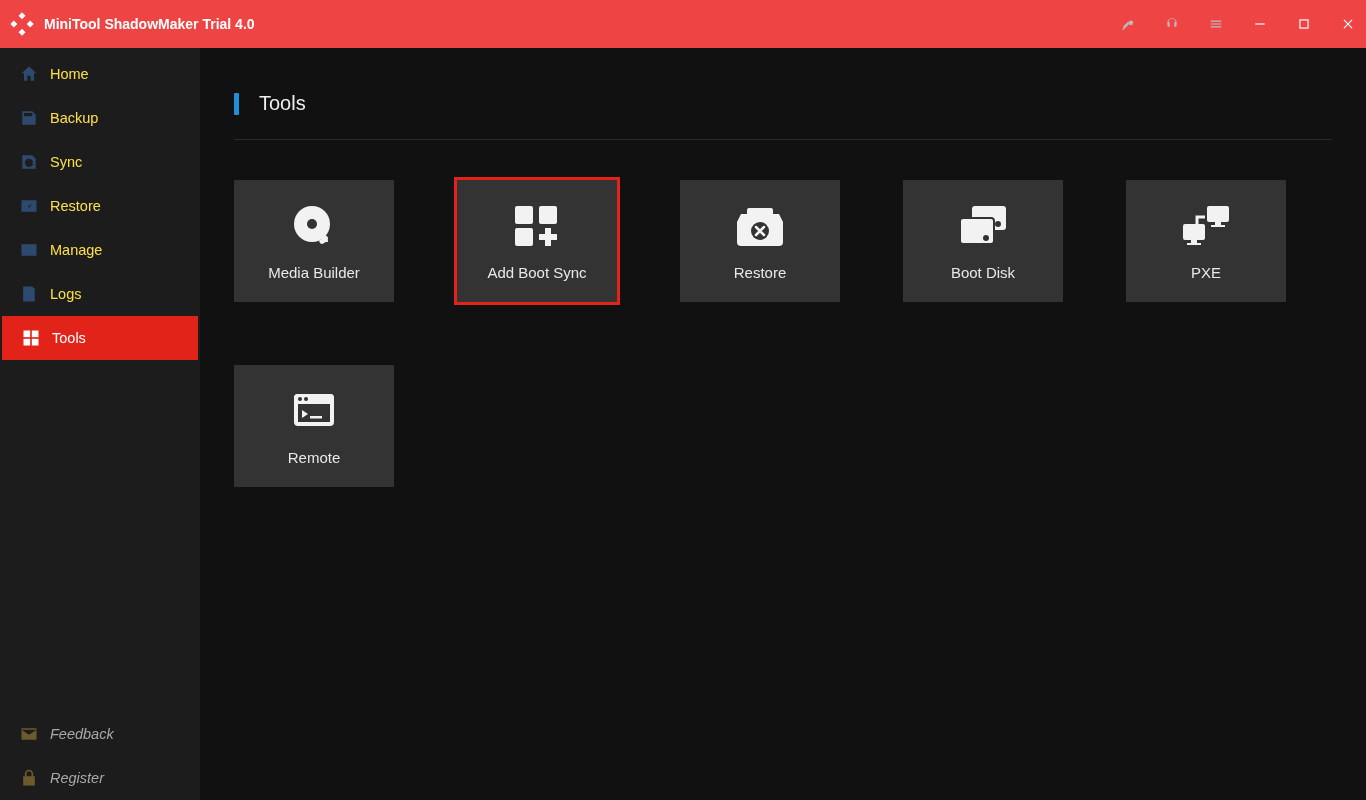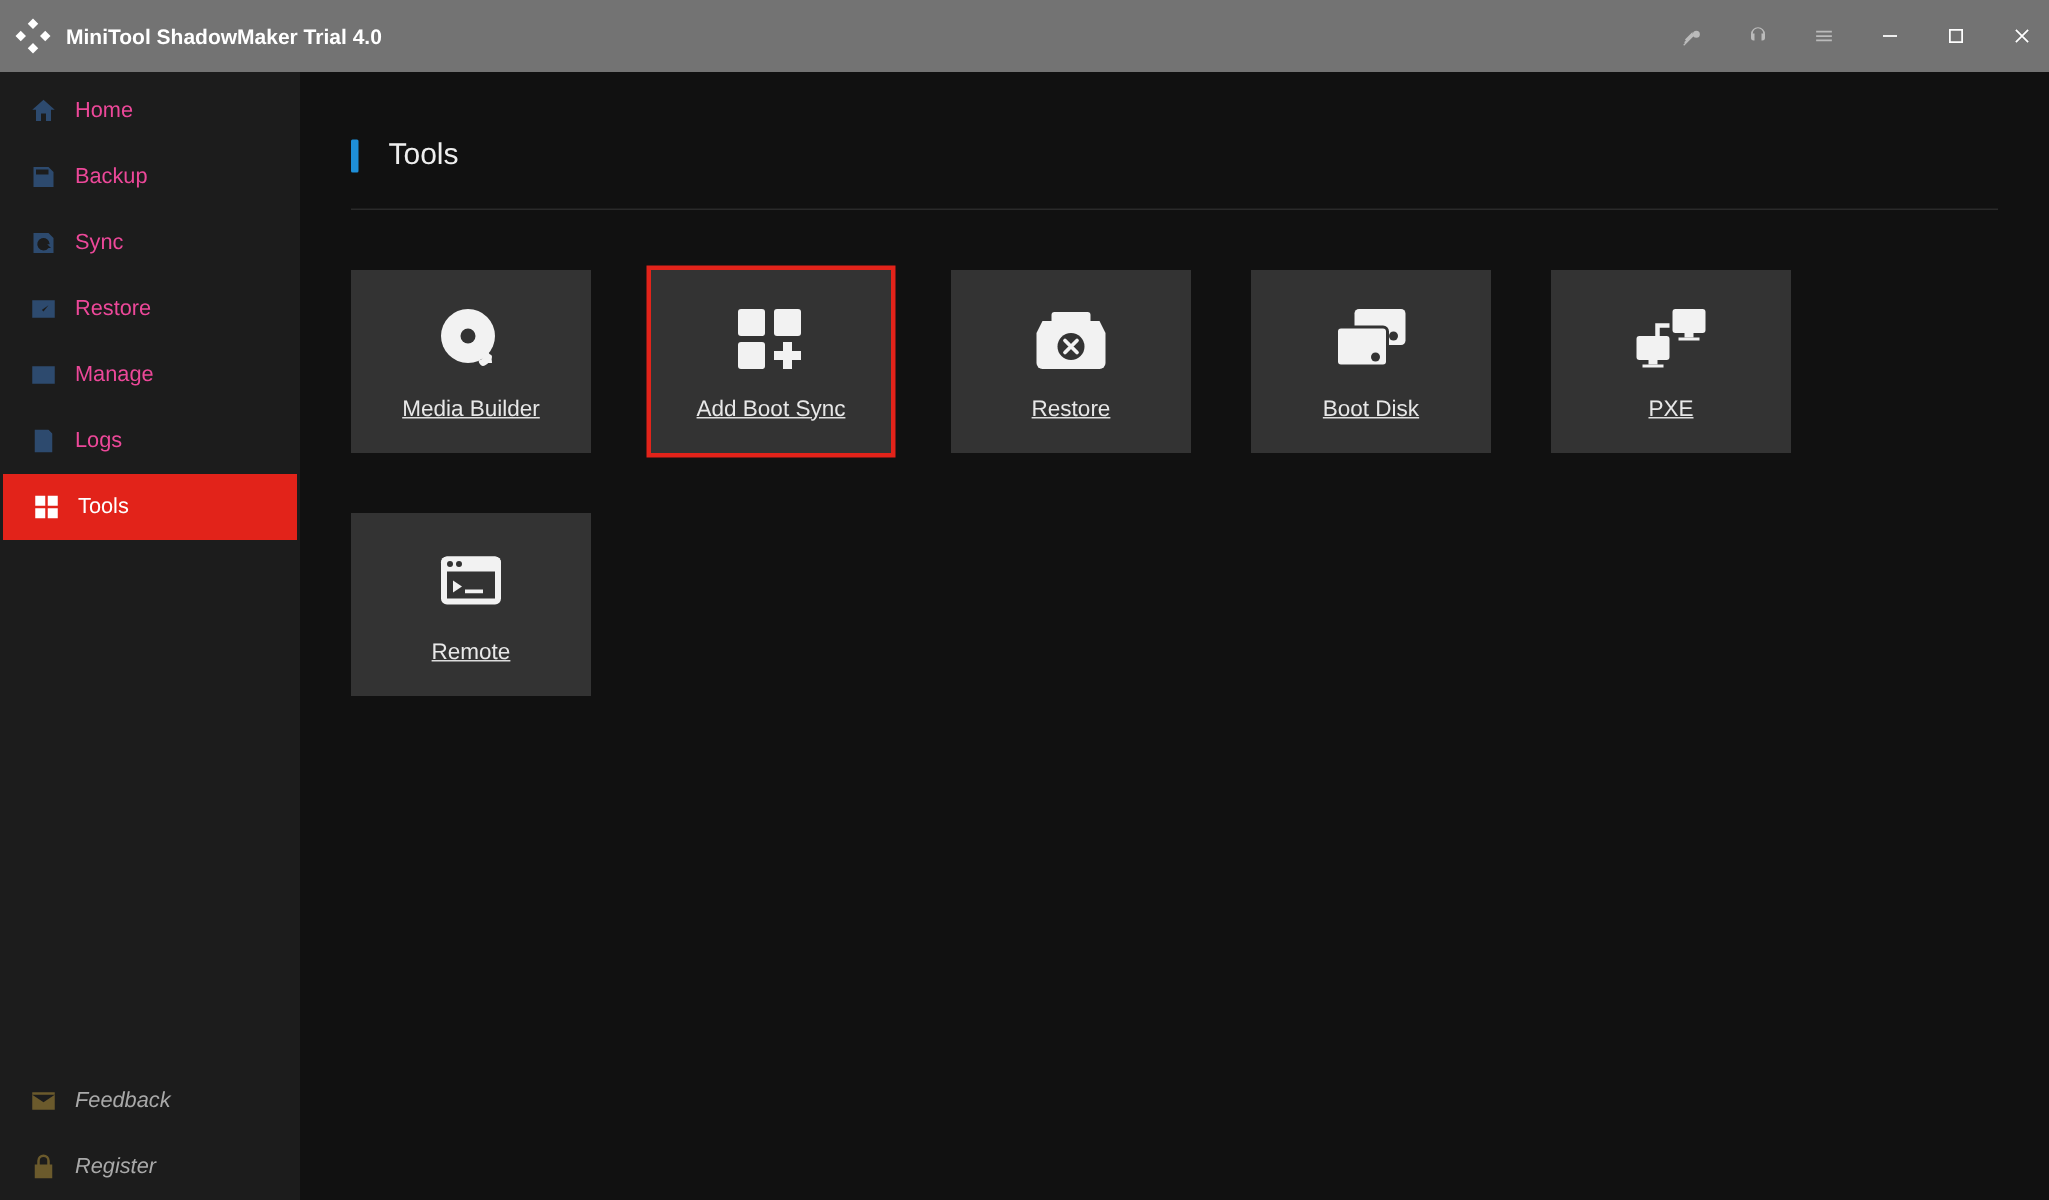--- a/index.html
+++ b/index.html
@@ -9,7 +9,7 @@
   
   .titlebar {
     height: 48px;
-    background: #737373;
+    background: #ef4444;
     display: flex;
     align-items: center;
     padding: 0 0 0 8px;

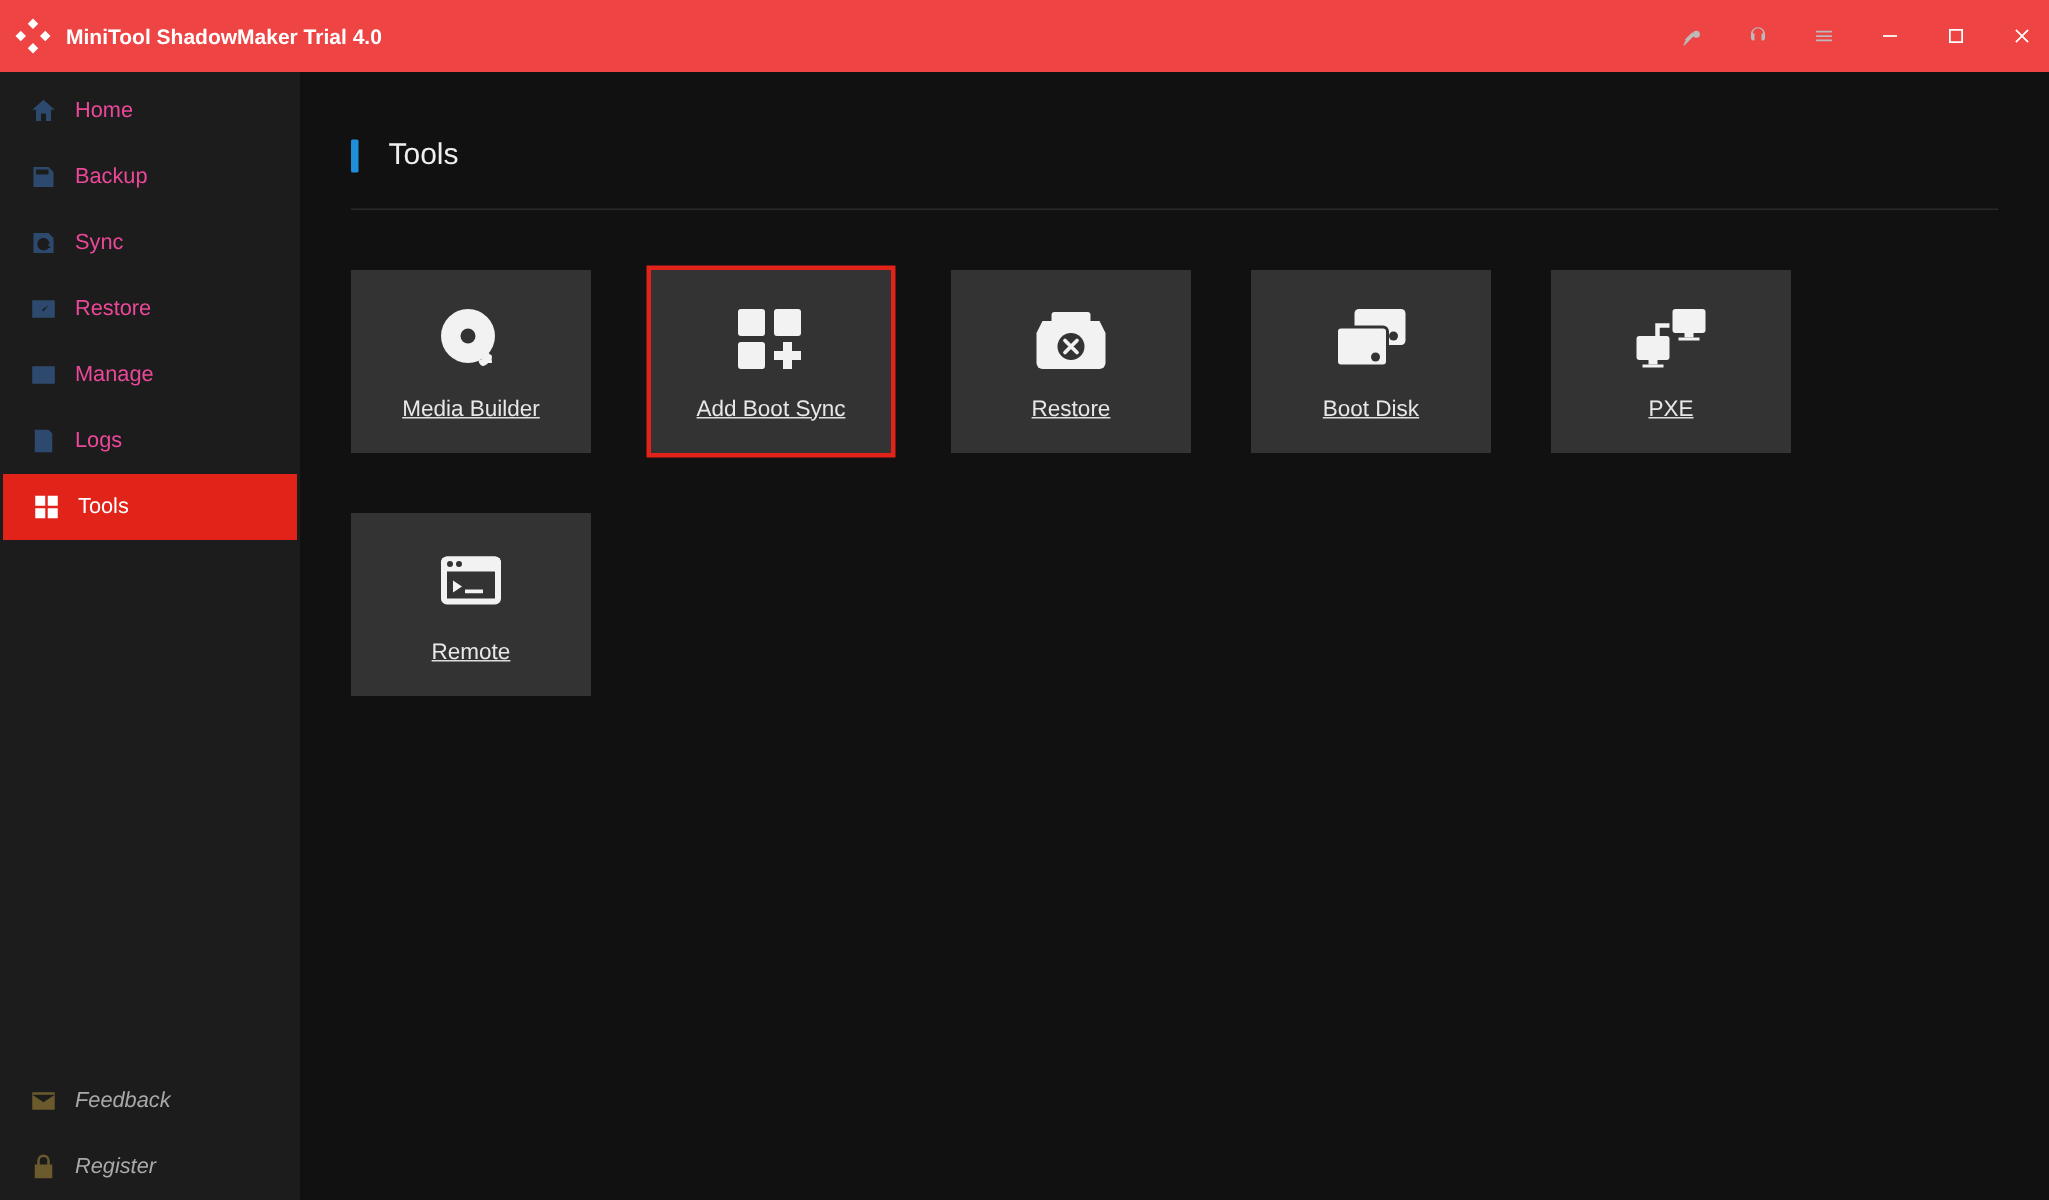--- a/index.html
+++ b/index.html
@@ -52,7 +52,7 @@
     align-items: center;
     gap: 14px;
     padding-left: 50px;
-    color: #ec4899;
+    color: #fde047;
     font-size: 14.5px;
     cursor: pointer;
     position: relative;

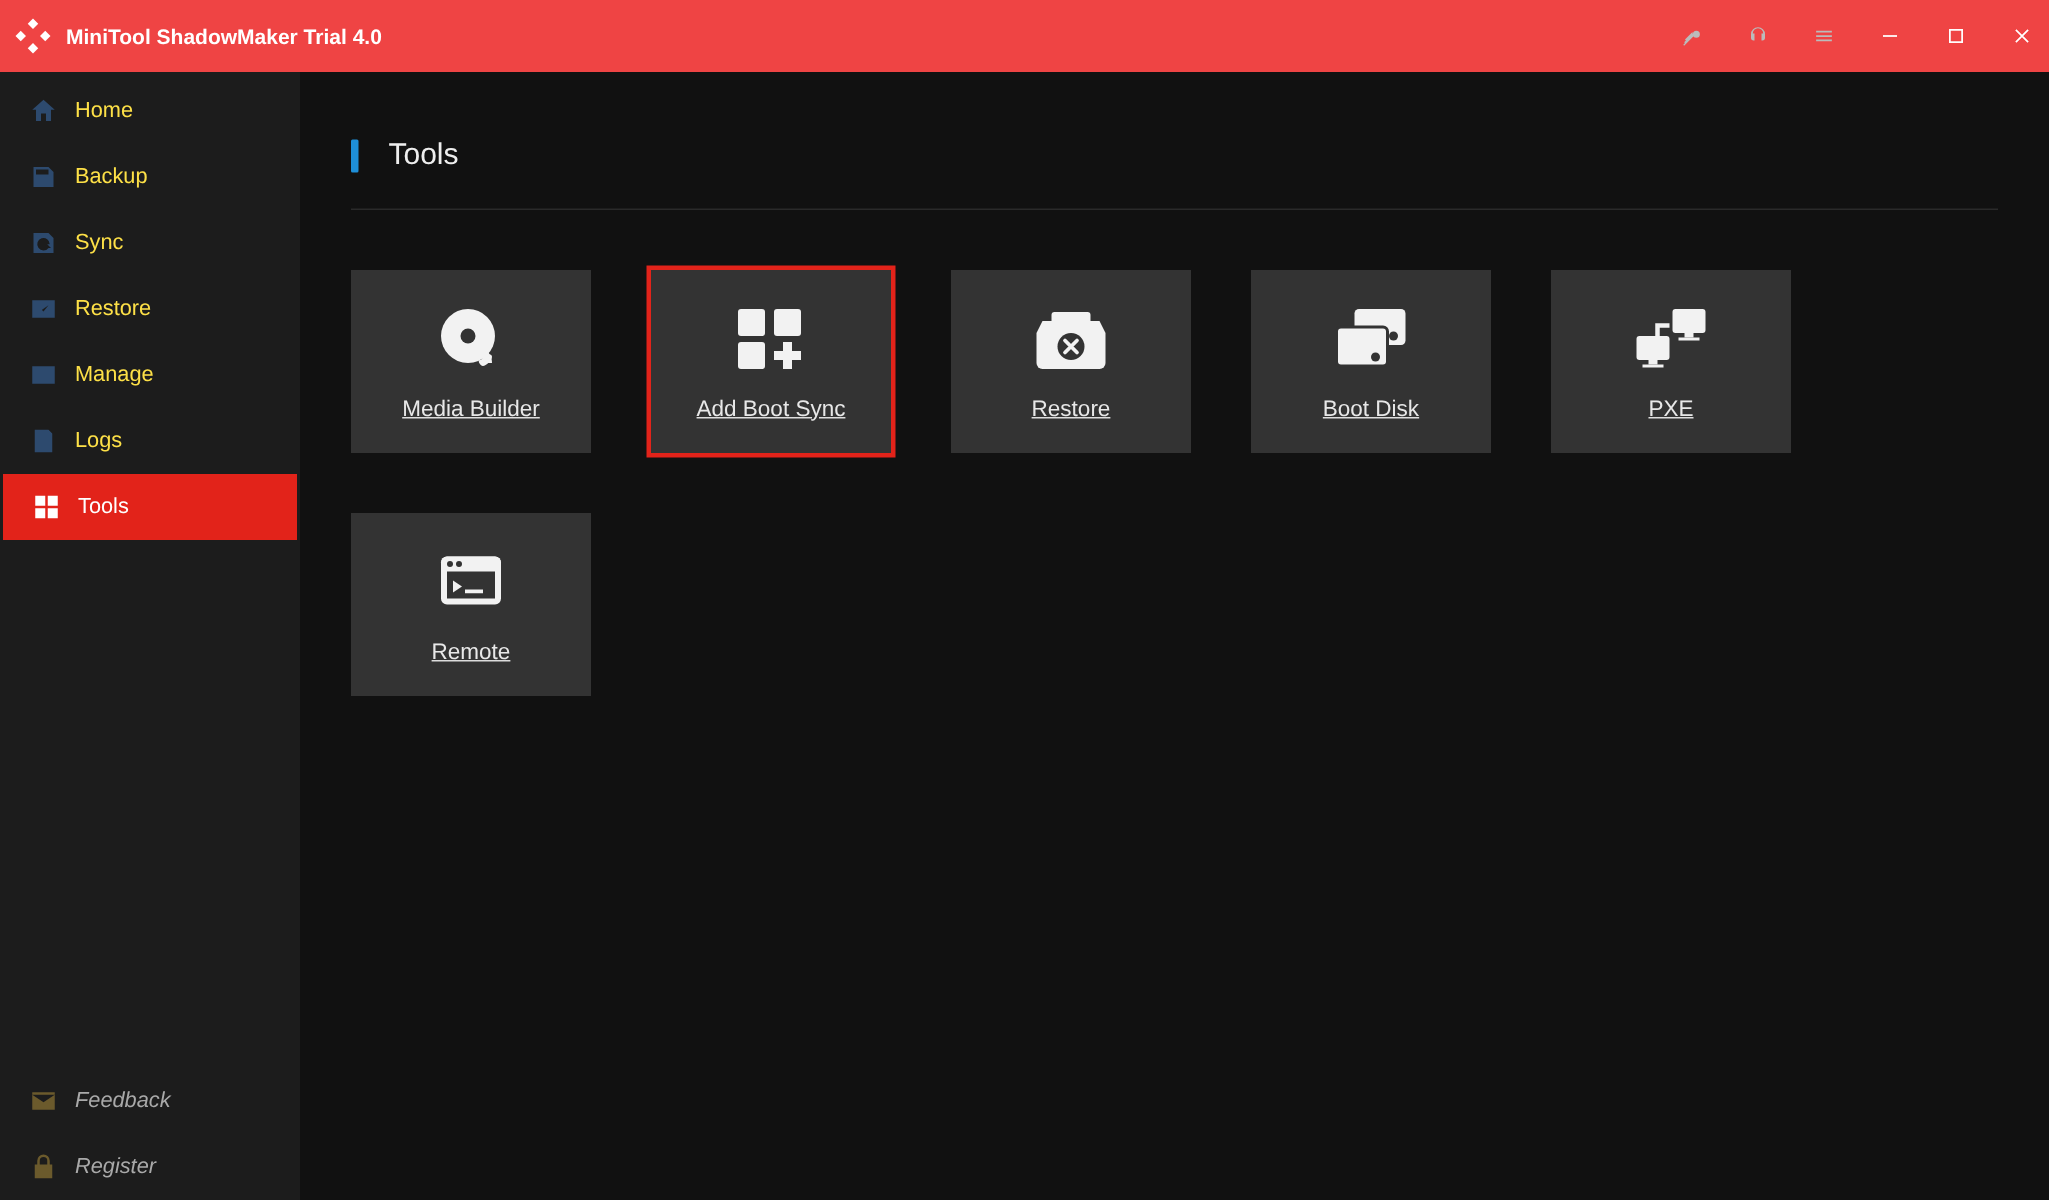--- a/index.html
+++ b/index.html
@@ -93,8 +93,7 @@
   .tool-grid {
     display: flex;
     flex-wrap: wrap;
-    gap: 40px;
-    text-decoration: underline;
+    gap: 63px;
   }
   .tool-card {
     width: 160px;

